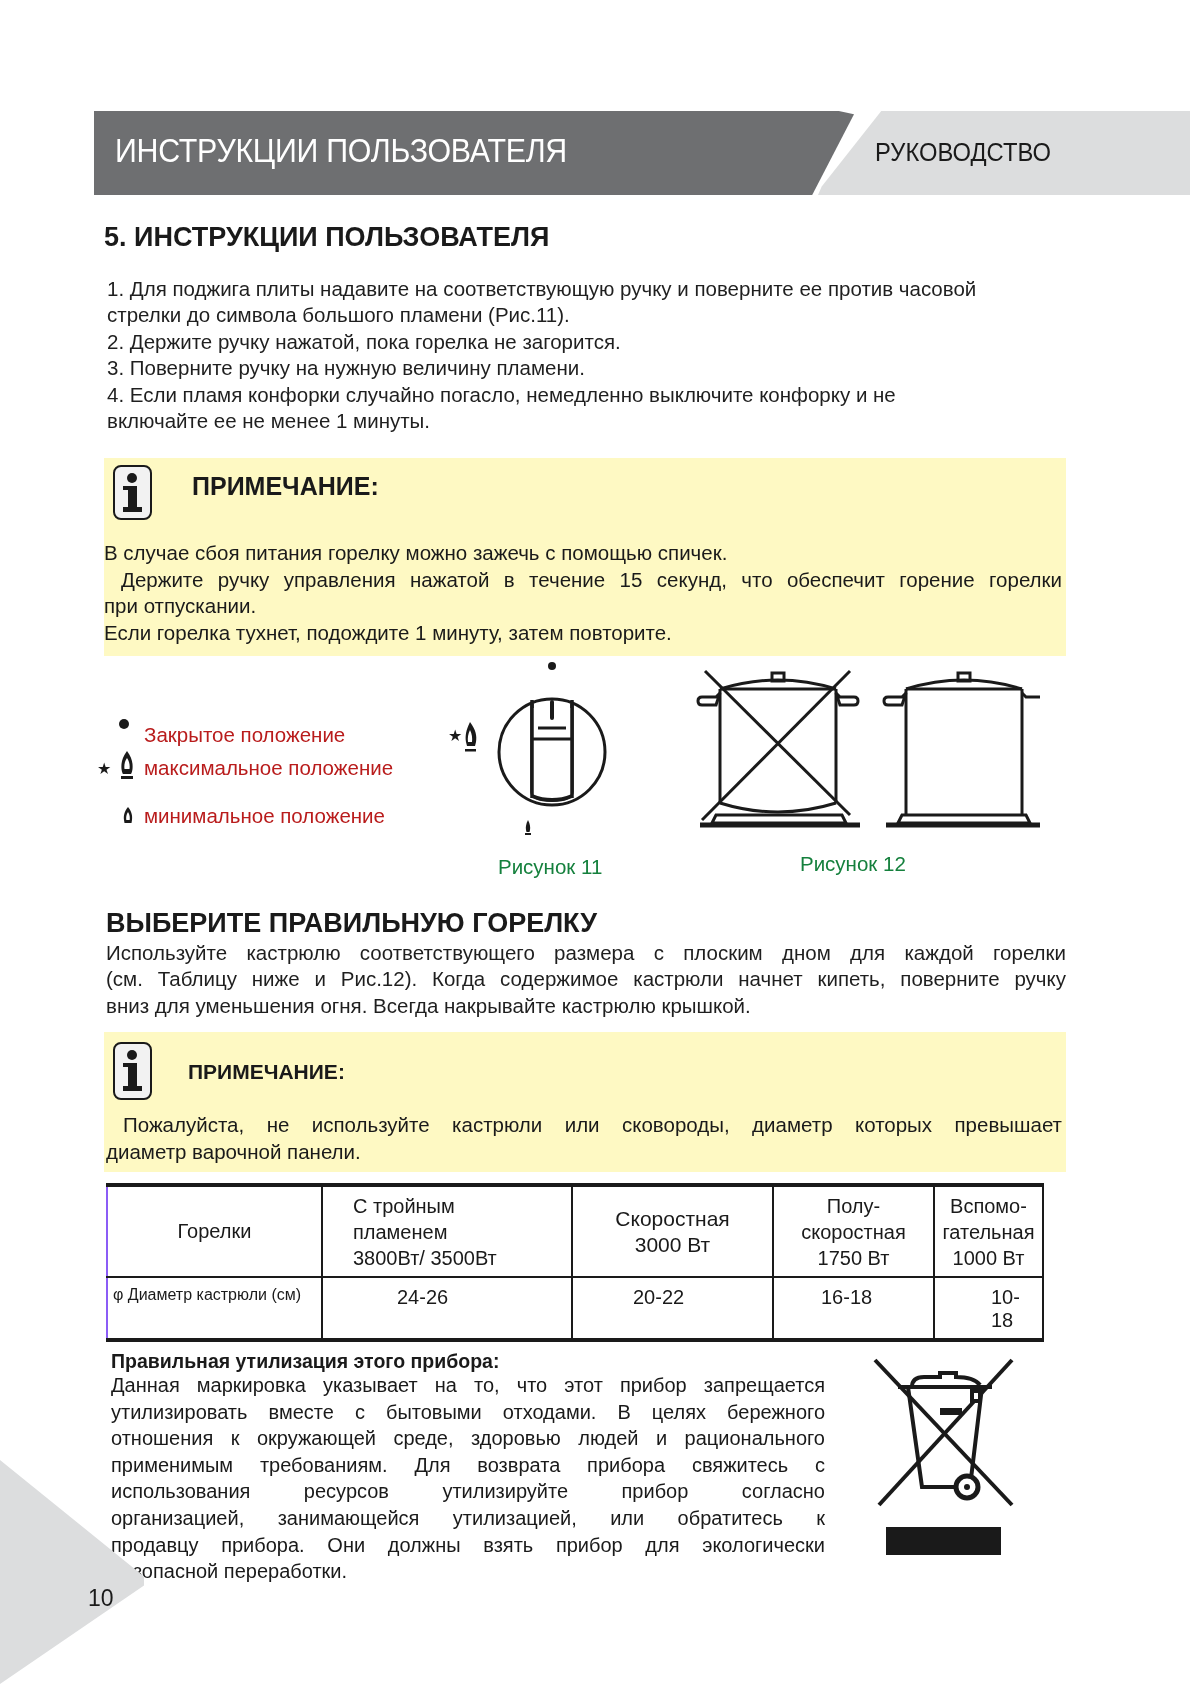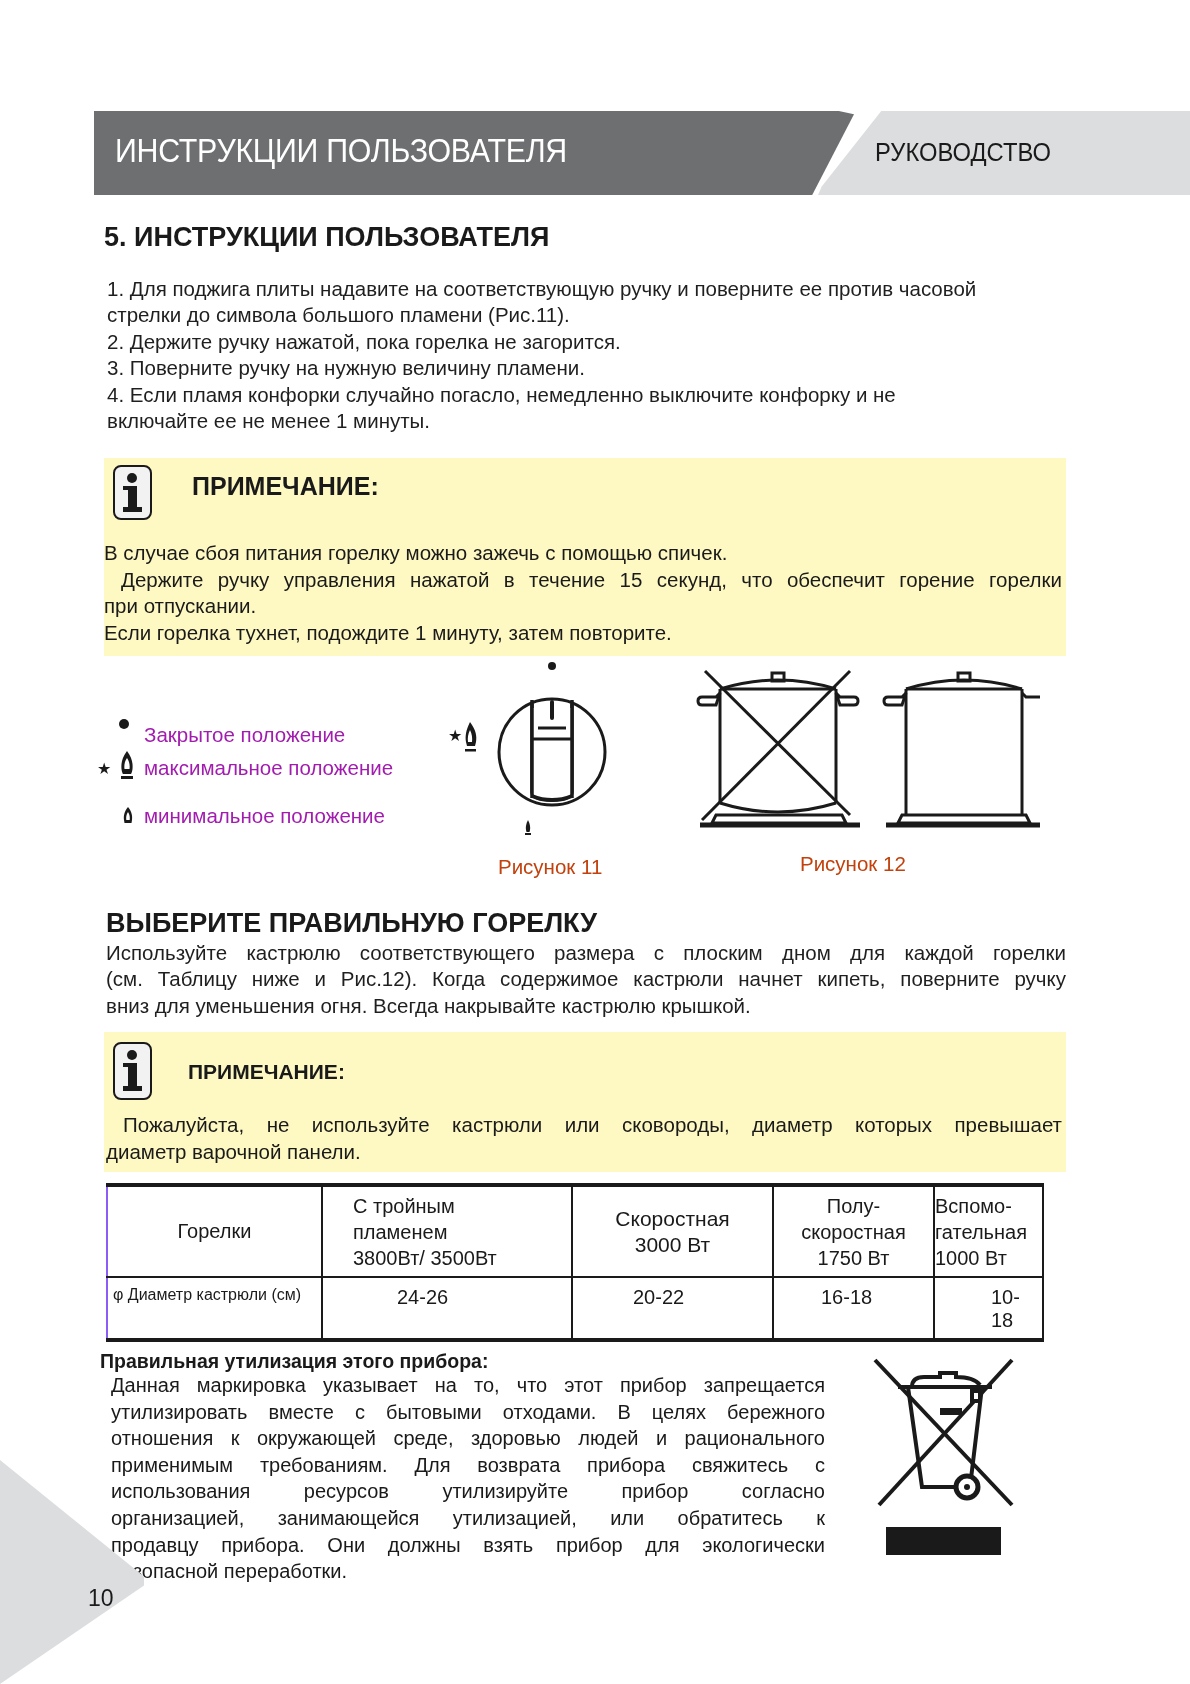--- a/index.html
+++ b/index.html
@@ -52,7 +52,7 @@
   .note-text { position: absolute; font-size: 20.5px; line-height: 26.5px; text-align: justify; }
   .note-text div.j { text-align: justify; text-align-last: justify; margin-left: 17px; }
   
-  .legend-text { font-size: 20.5px; white-space: nowrap; color:#a21caf; }
+  .legend-text { font-size: 20.5px; white-space: nowrap; color:#b91c1c; }
   .caption { font-size: 20.5px; white-space: nowrap; color:#c2410c; }
   .h2 { left: 106px; top: 908px; font-size: 27px; font-weight: bold; white-space: nowrap; }
   .para2 { left: 106px; top: 940px; width: 960px; }

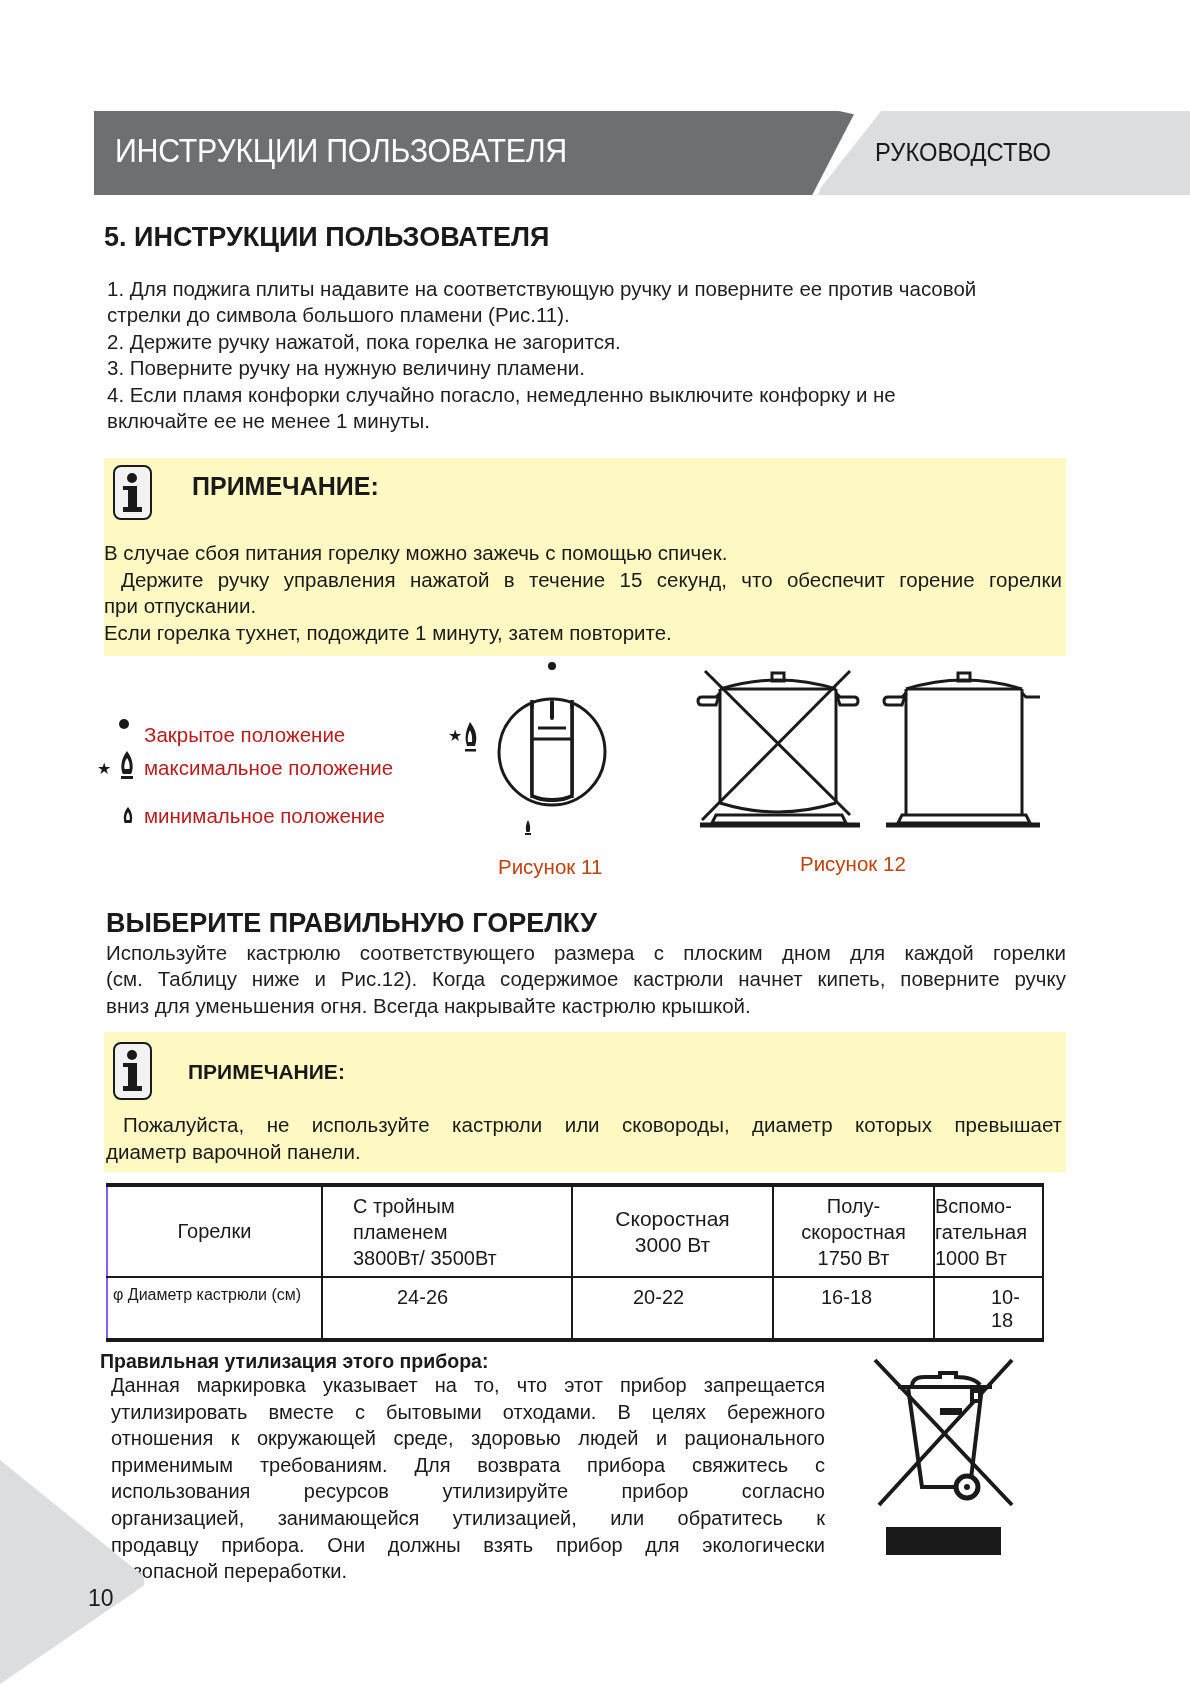--- a/index.html
+++ b/index.html
@@ -53,7 +53,7 @@
   .note-text div.j { text-align: justify; text-align-last: justify; margin-left: 17px; }
   
   .legend-text { font-size: 20.5px; white-space: nowrap; color:#b91c1c; }
-  .caption { font-size: 20.5px; white-space: nowrap; color:#c2410c; }
+  .caption { font-size: 20.5px; white-space: nowrap; color:#15803d; }
   .h2 { left: 106px; top: 908px; font-size: 27px; font-weight: bold; white-space: nowrap; }
   .para2 { left: 106px; top: 940px; width: 960px; }
   .para2 div.j { text-align: justify; text-align-last: justify; }

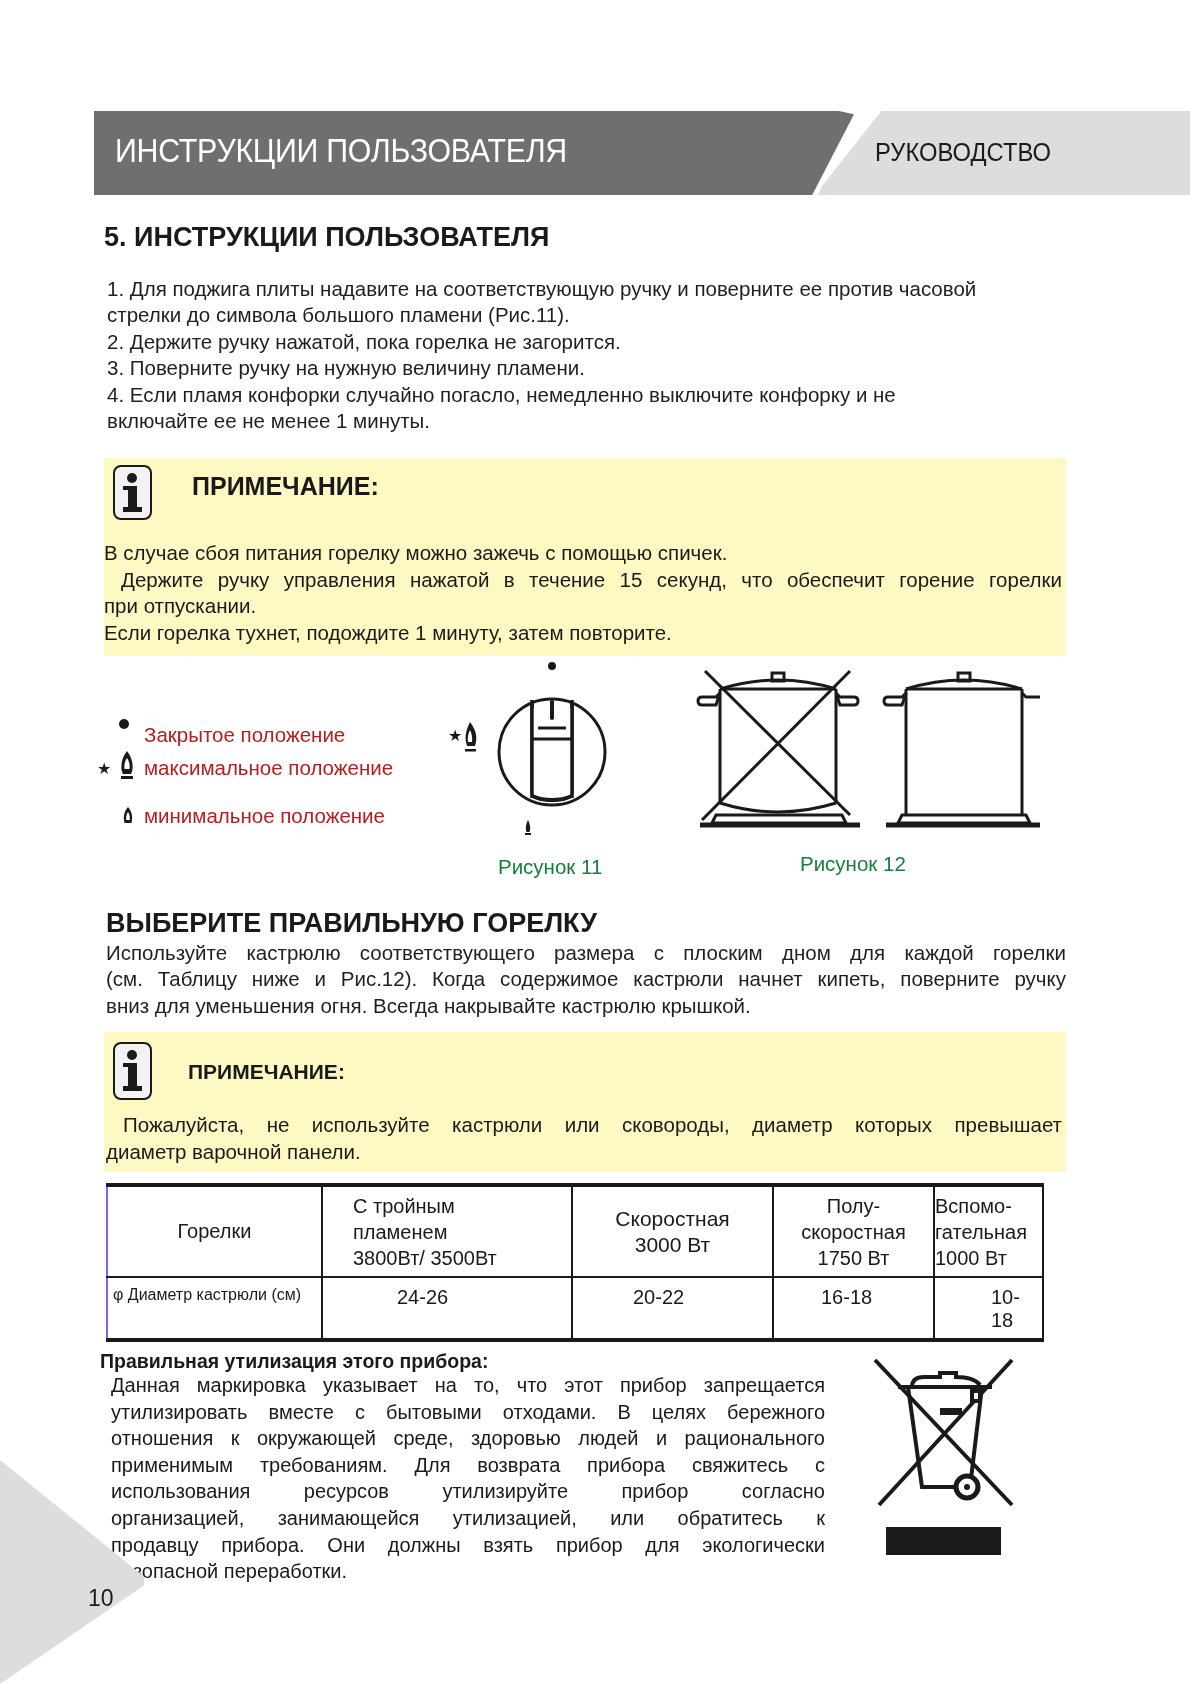--- a/index.html
+++ b/index.html
@@ -218,7 +218,7 @@
       <div>скоростная</div>
       <div>1750 Вт</div>
     </td>
-    <td style="text-align:left; line-height:26px;">
+    <td style="text-align:center; line-height:26px;">
       <div>Вспомо-</div>
       <div>гательная</div>
       <div>1000 Вт</div>

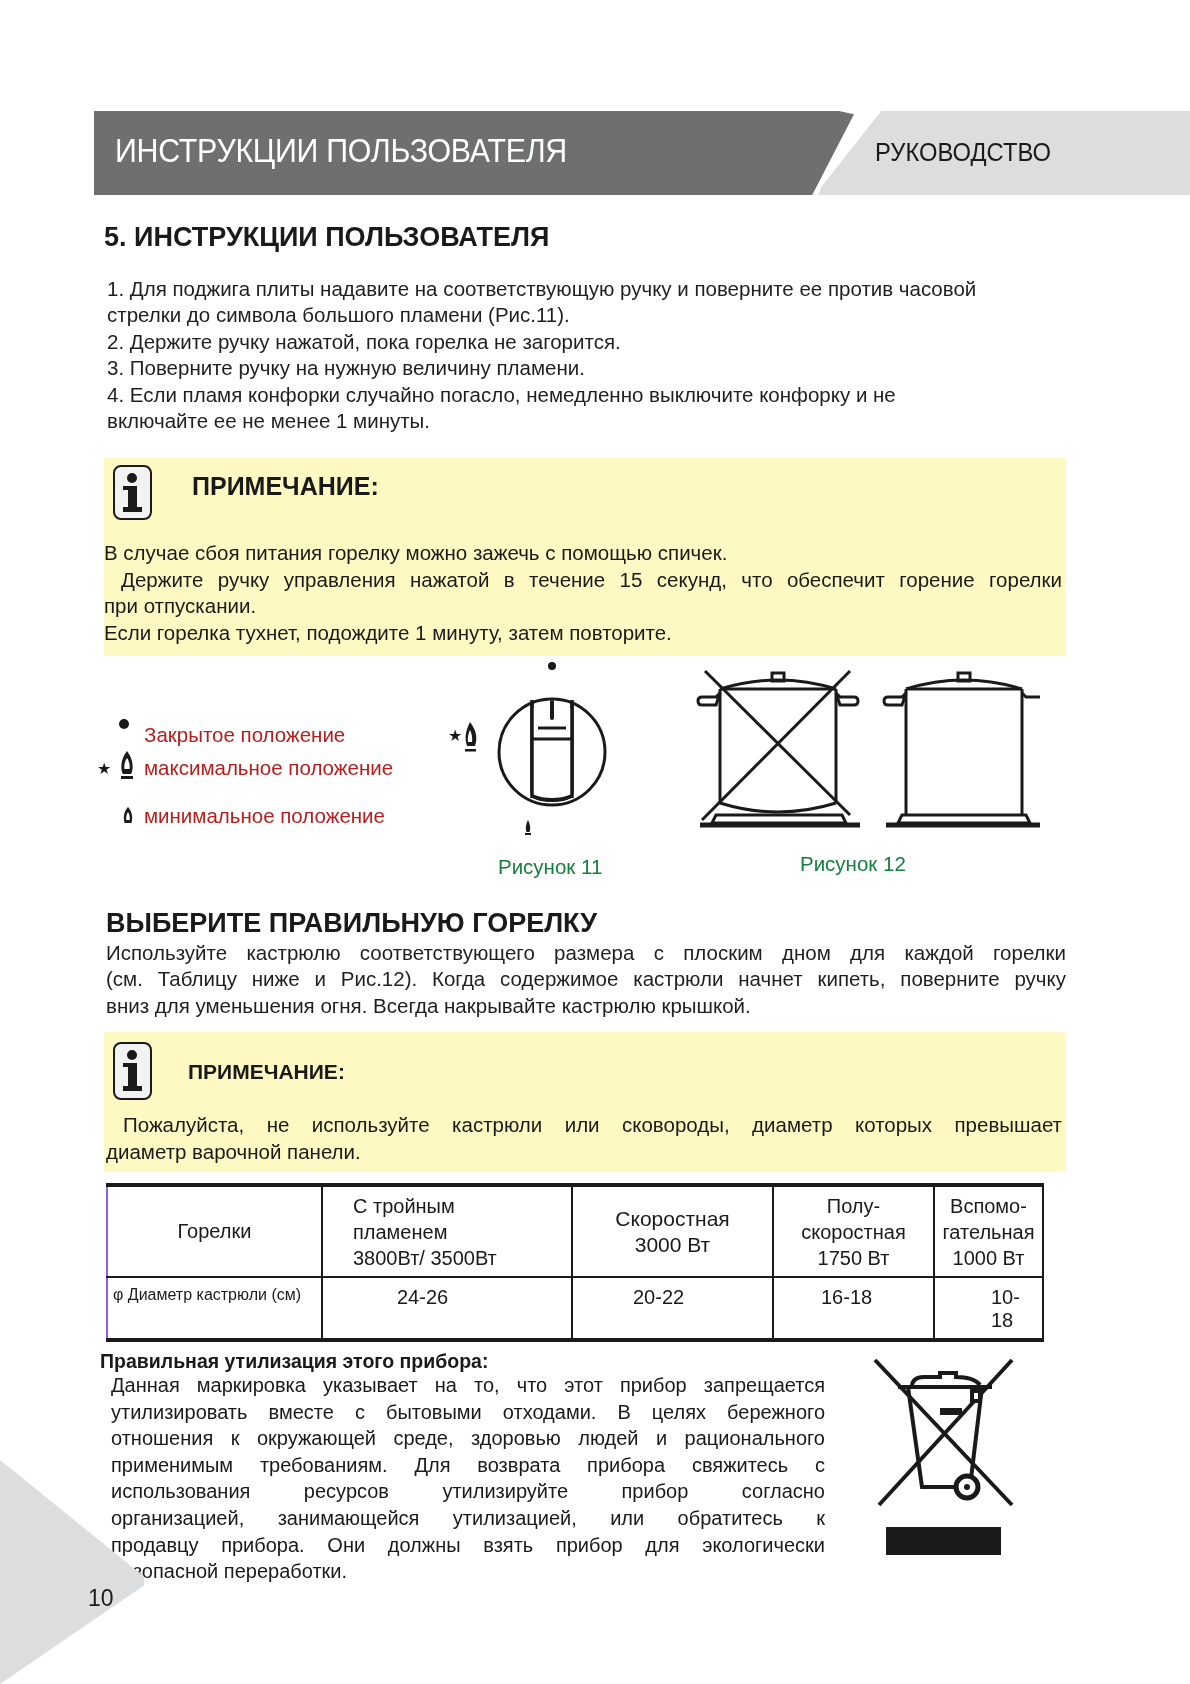--- a/index.html
+++ b/index.html
@@ -69,7 +69,7 @@
   table.burners tr.row td { height: 52px; vertical-align: top; padding-top: 8px; }
   table.burners { border-top: 4px solid #1a1a1a; border-bottom: 4px solid #1a1a1a; }
   table.burners td:first-child { border-left: 2px solid #8b5cf6; }
-  .disp-title { left: 100px; top: 1350px; font-size: 19.5px; font-weight: bold; white-space: nowrap; }
+  .disp-title { left: 111px; top: 1350px; font-size: 19.5px; font-weight: bold; white-space: nowrap; }
   .disp-text { left: 111px; top: 1372px; width: 714px; font-size: 20px; line-height: 26.6px; }
   .disp-text div { text-align: justify; text-align-last: justify; white-space: nowrap; }
   .disp-text div.last { text-align-last: left; }

